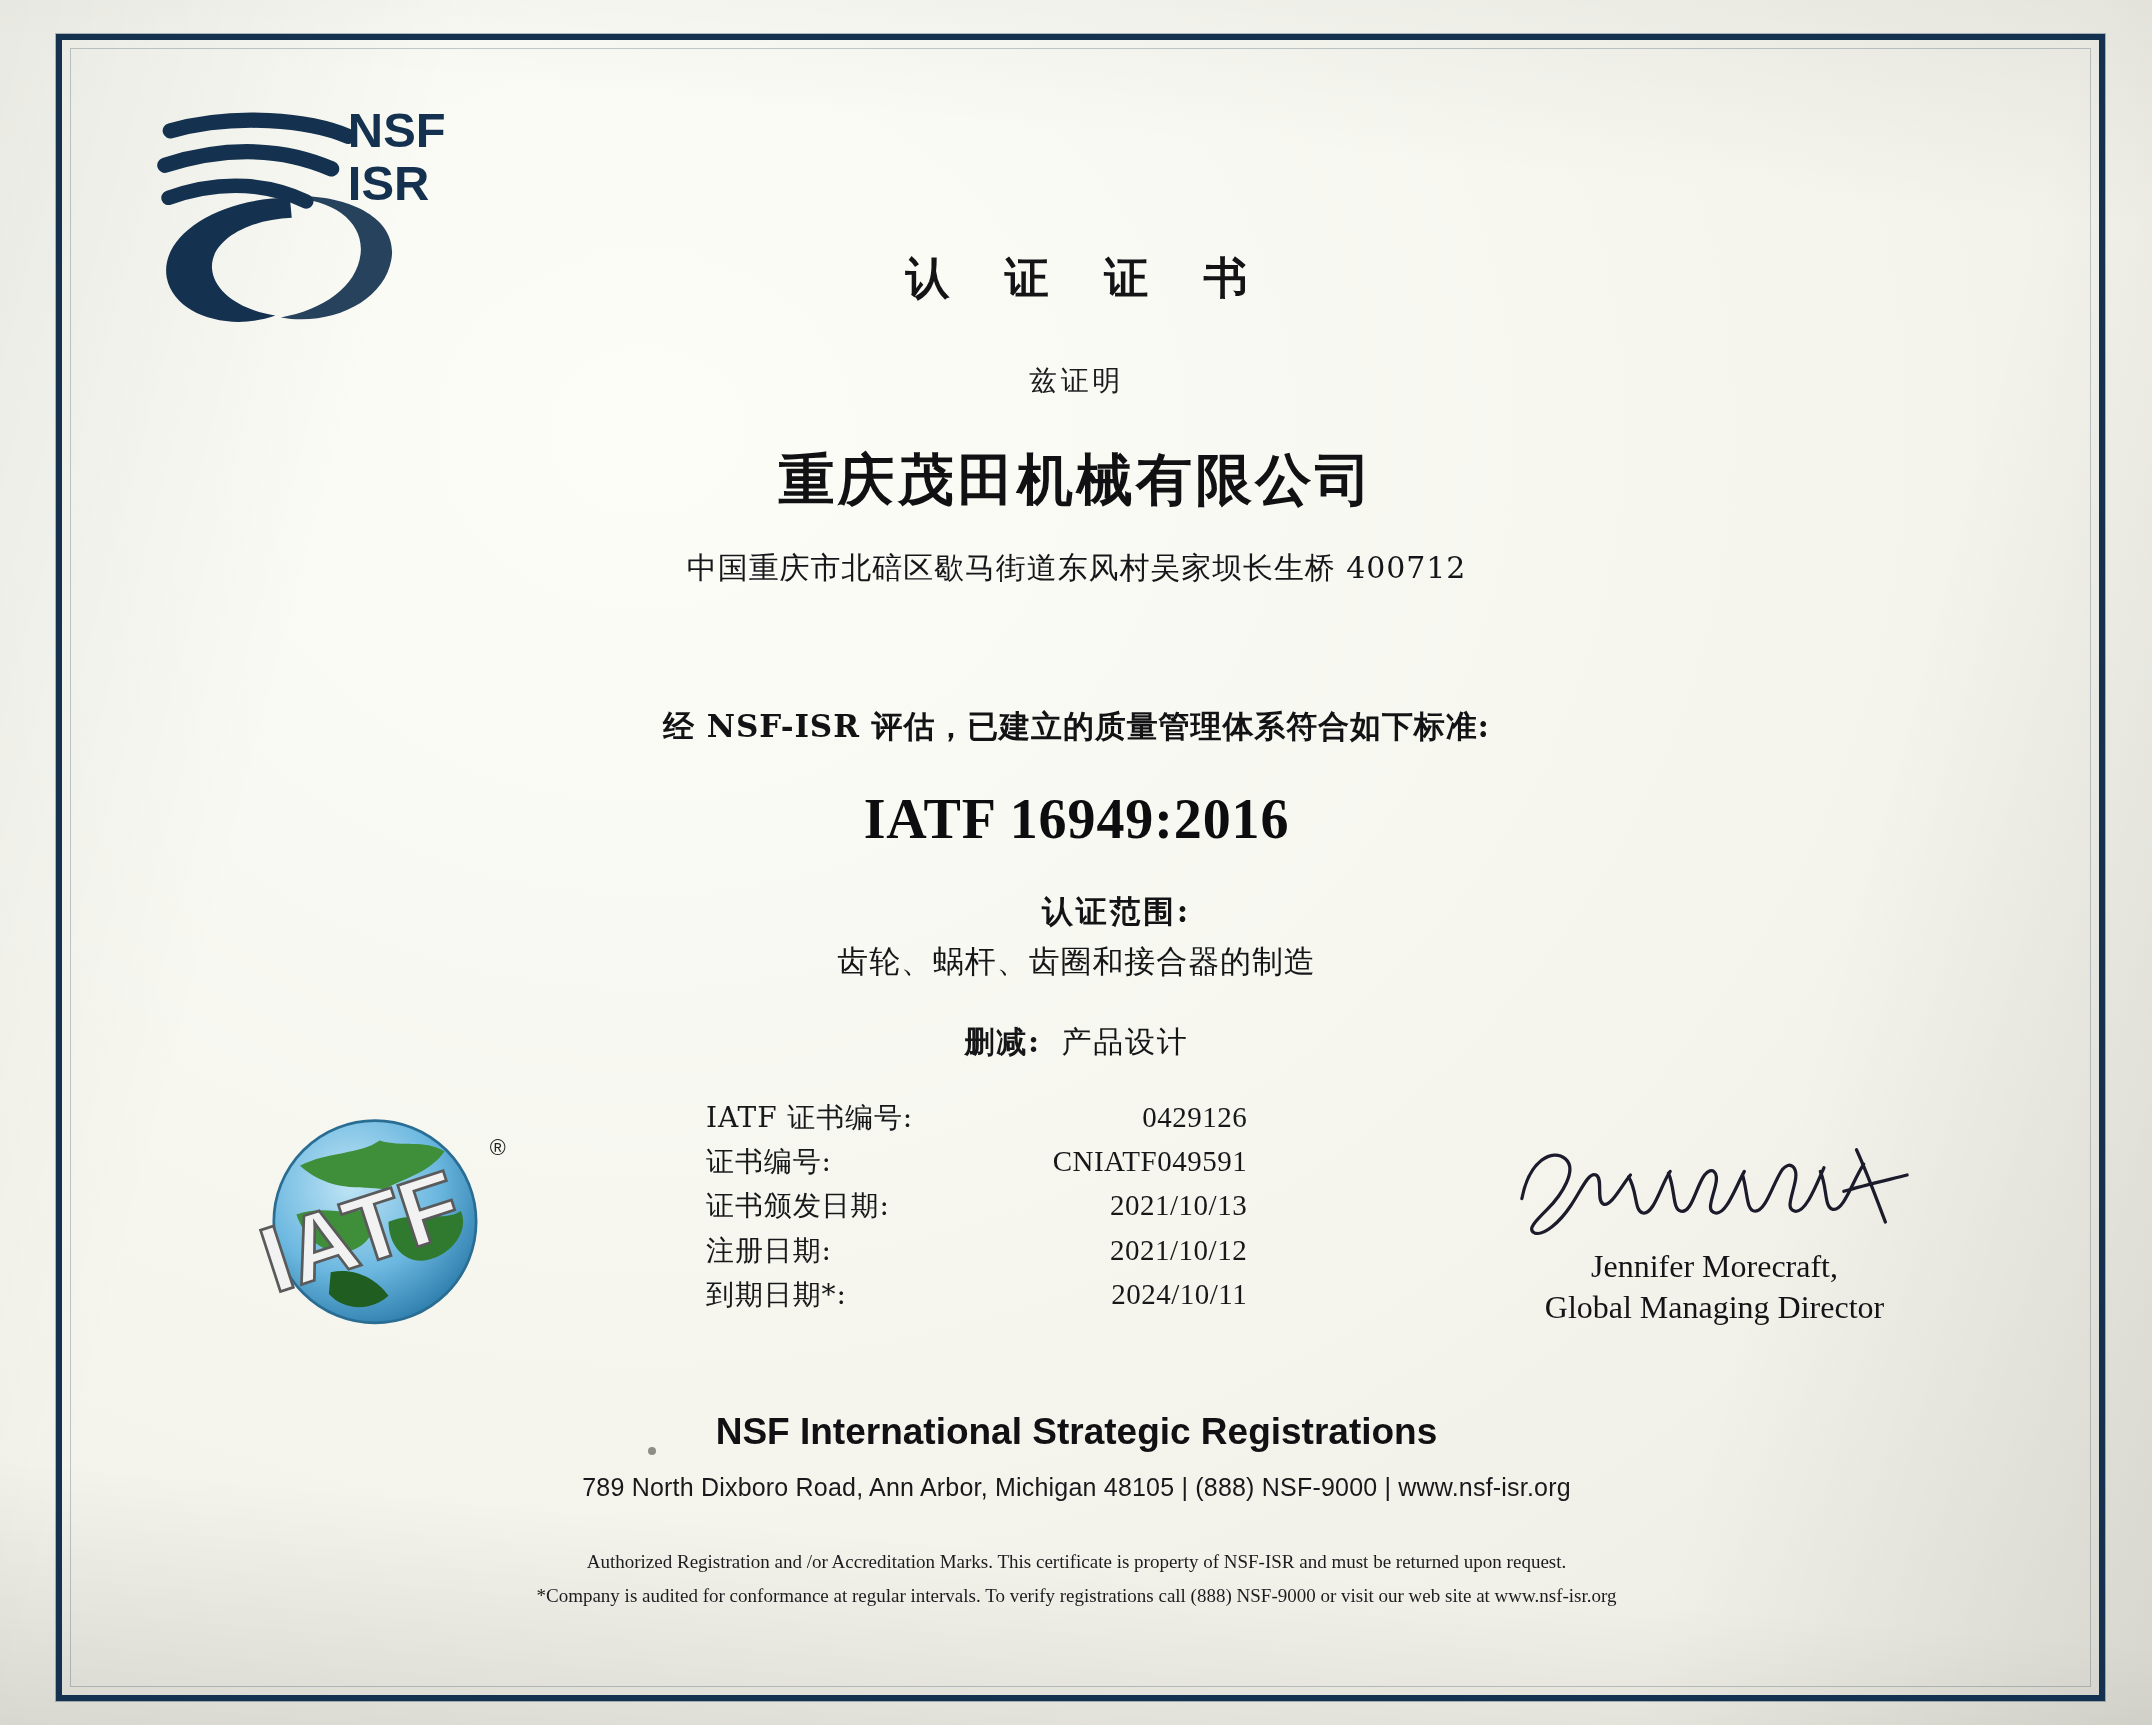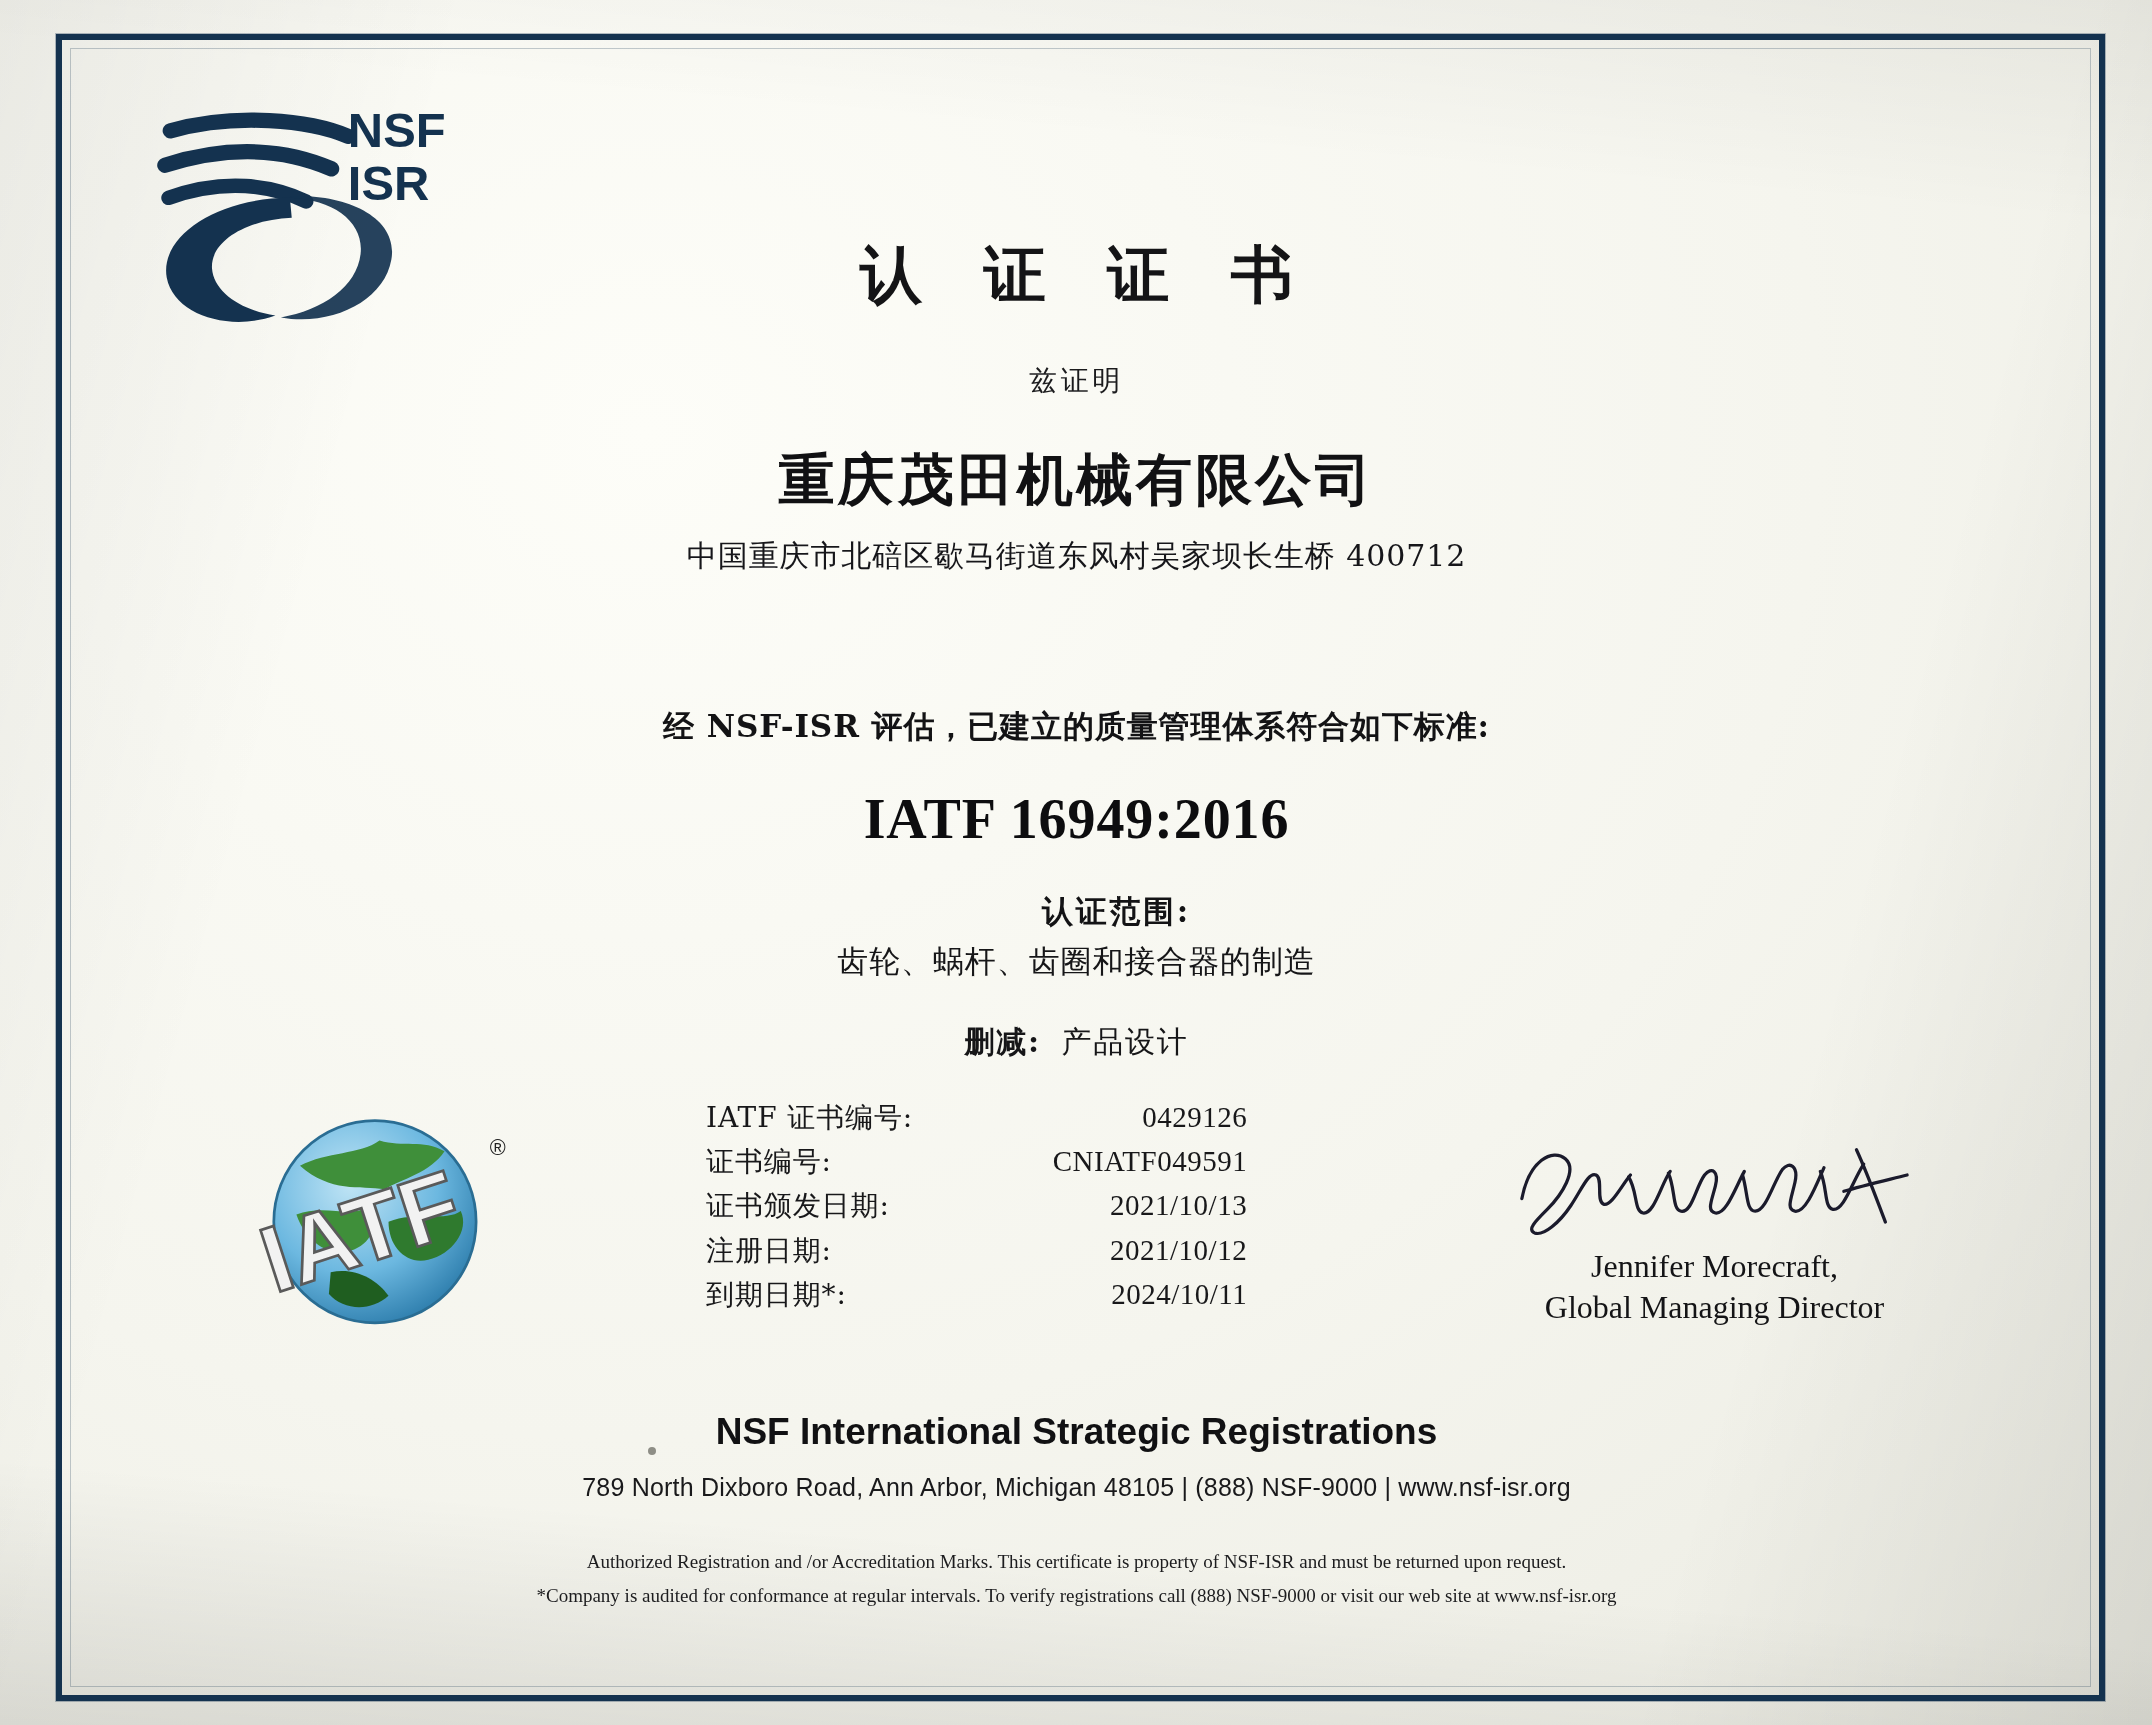--- a/index.html
+++ b/index.html
@@ -79,9 +79,9 @@
   }
 
   #doc-title {
-    top: 233px;
-    font-family: "DejaVu Serif", serif;
-    font-size: 62px;
+    top: 249px;
+    font-family: "DejaVu Serif", serif;
+    font-size: 44px;
     font-weight: 700;
     letter-spacing: 20px;
     text-indent: 20px;

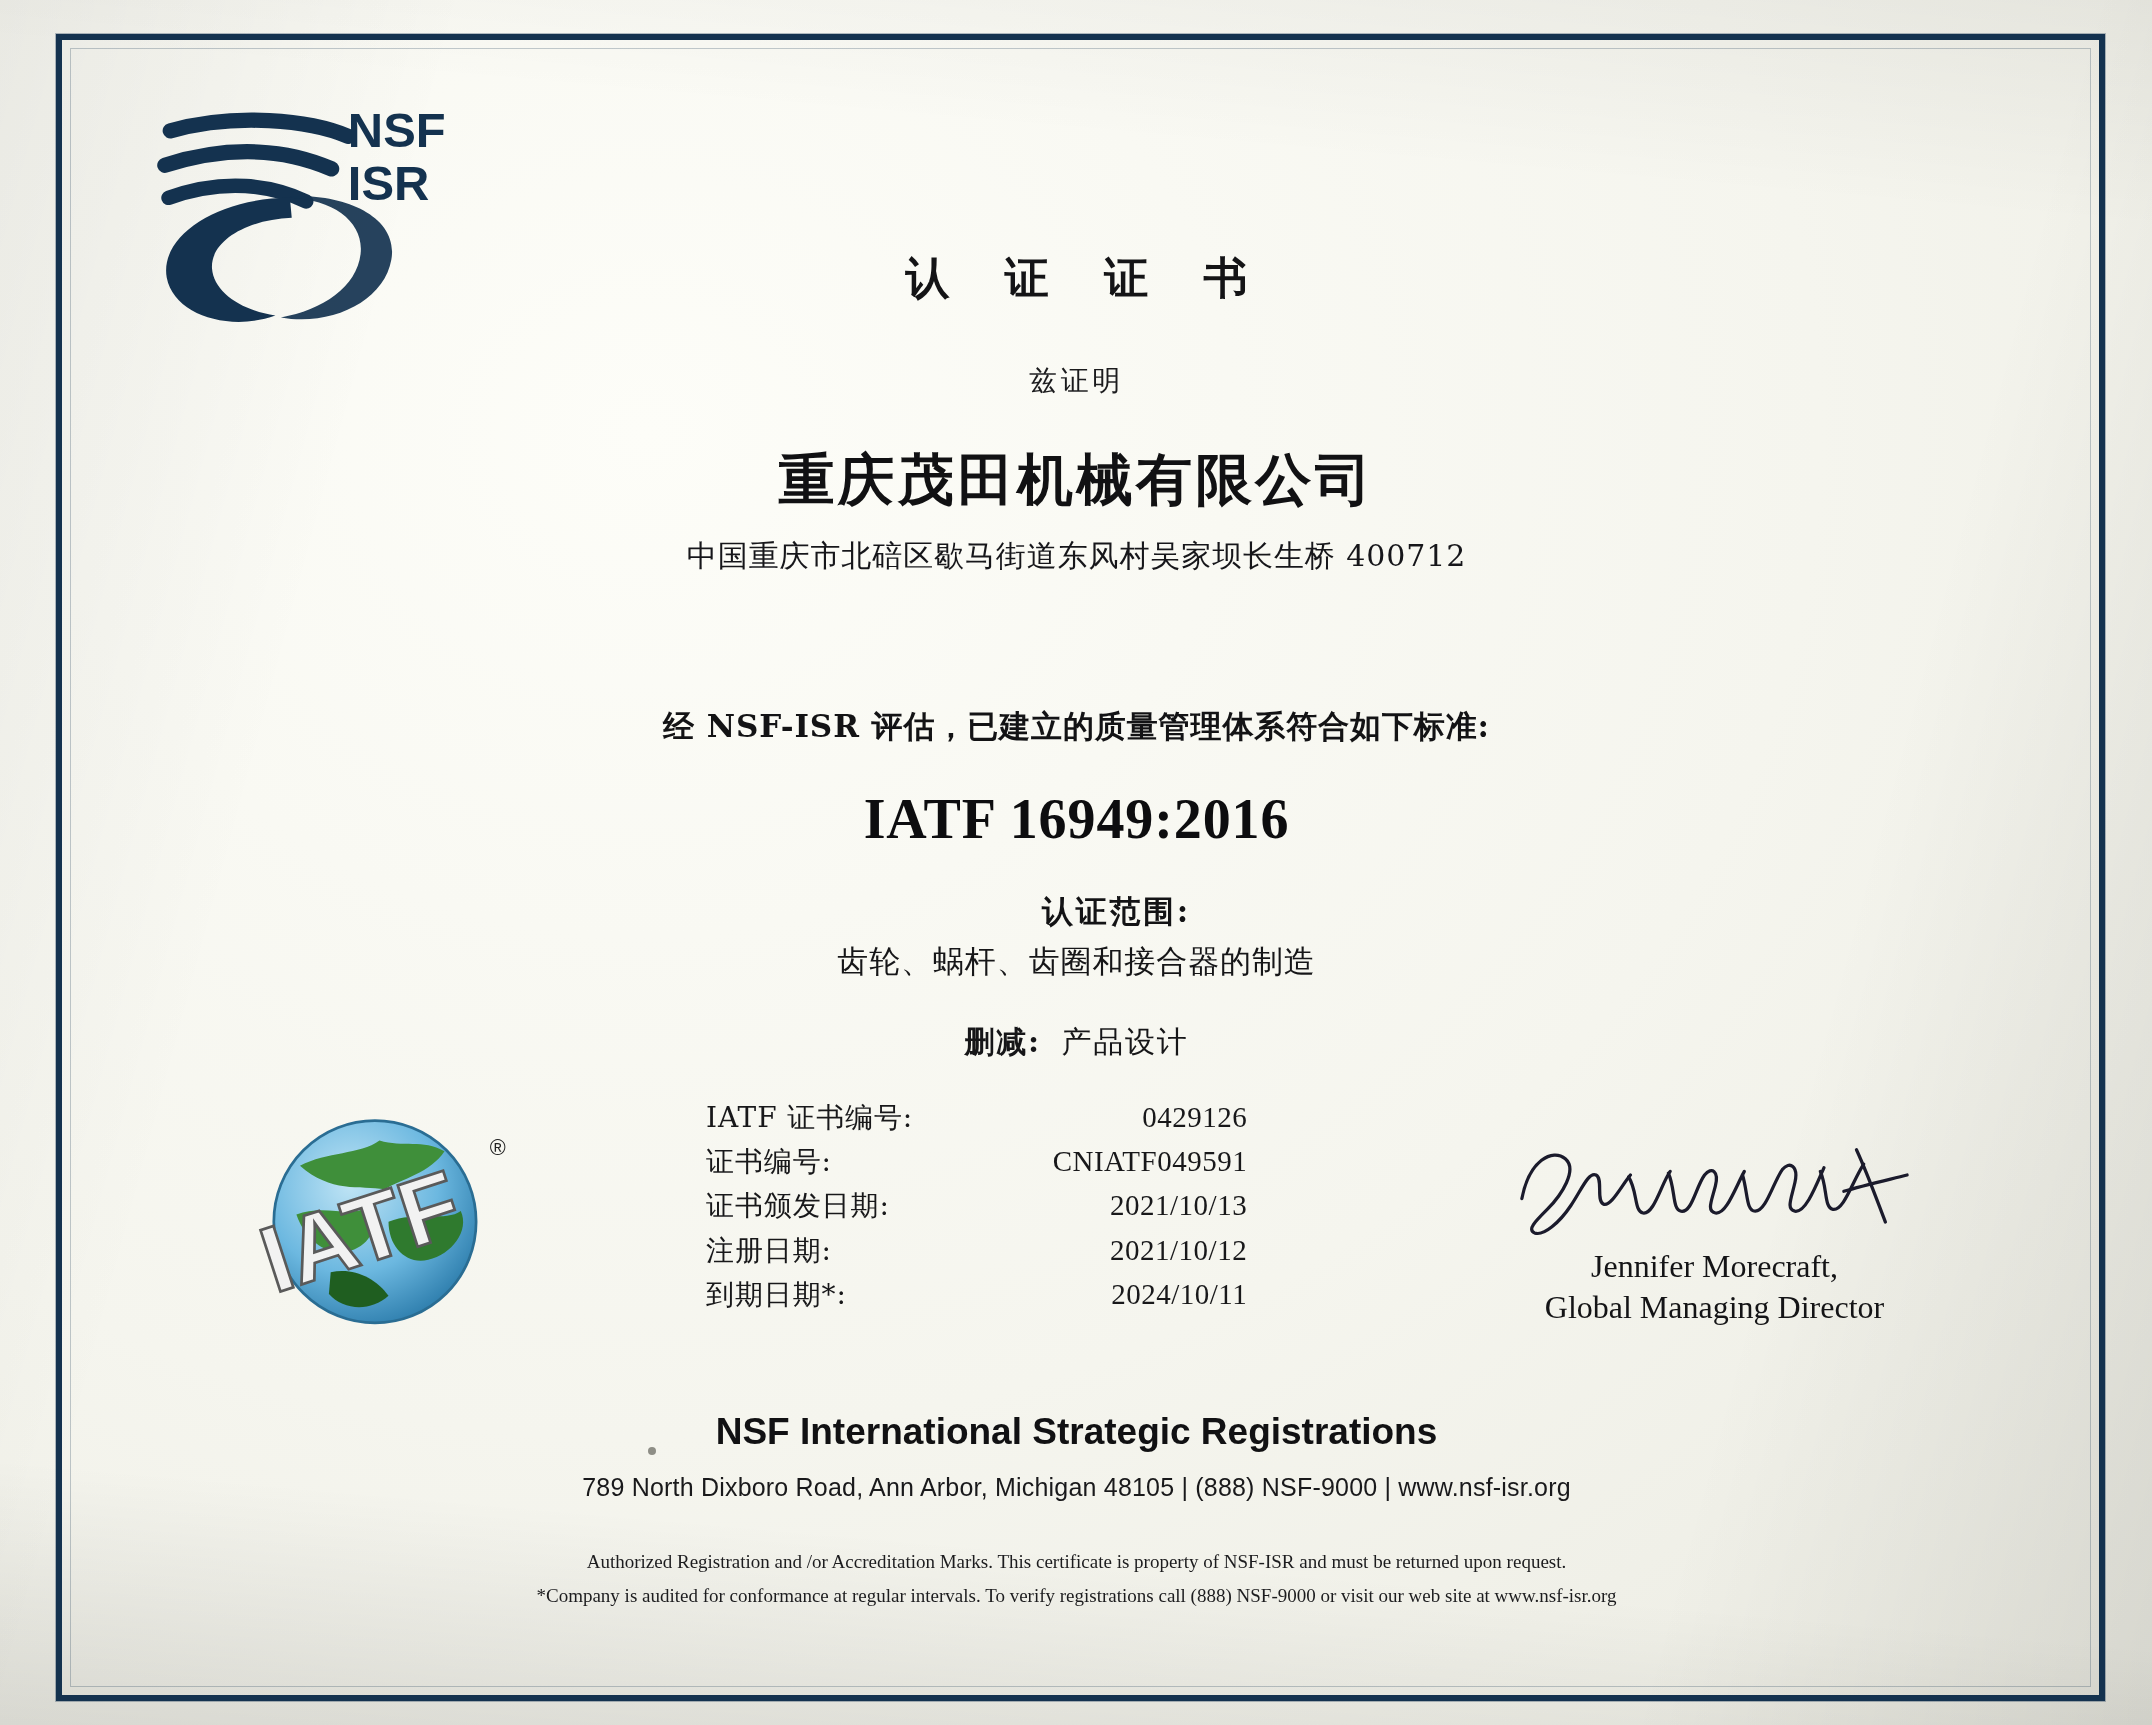--- a/index.html
+++ b/index.html
@@ -103,7 +103,7 @@
     color: #111113;
   }
   #company-address {
-    top: 536px;
+    top: 548px;
     font-family: "DejaVu Serif", serif;
     font-size: 30px;
     letter-spacing: 0.9px;

